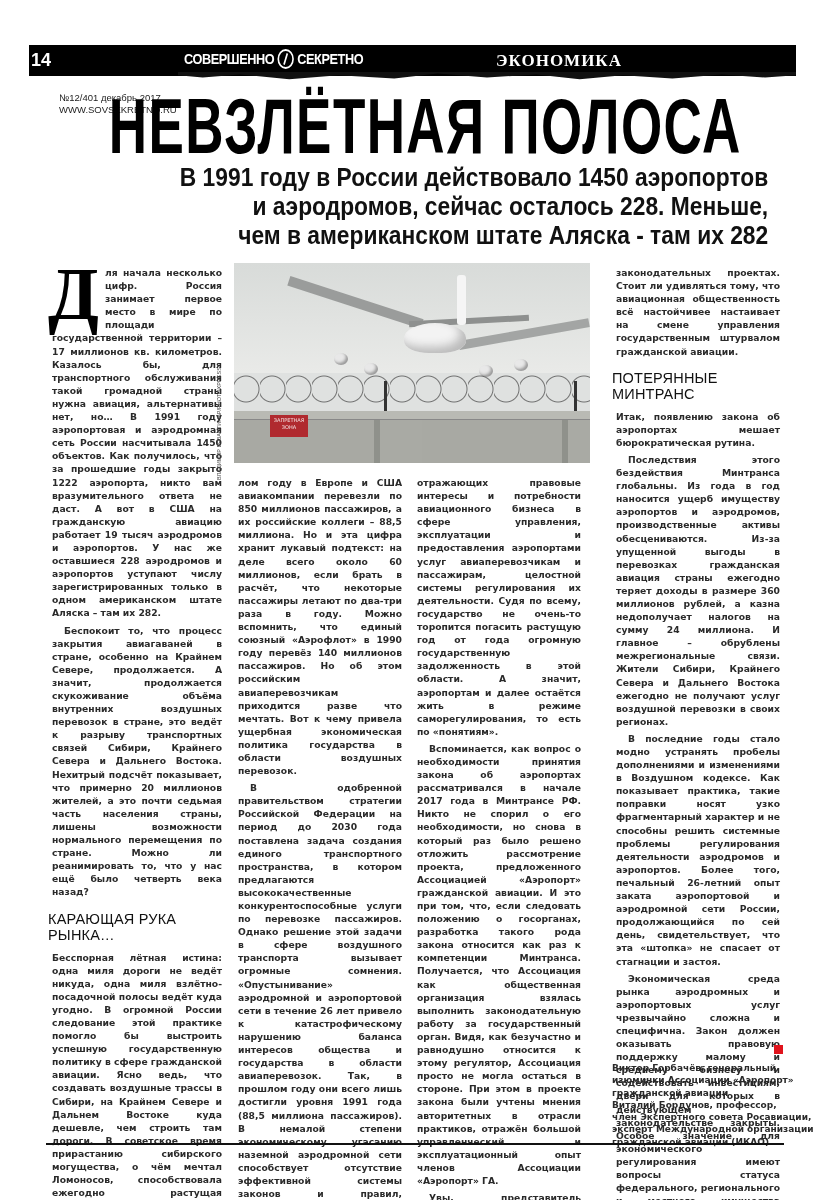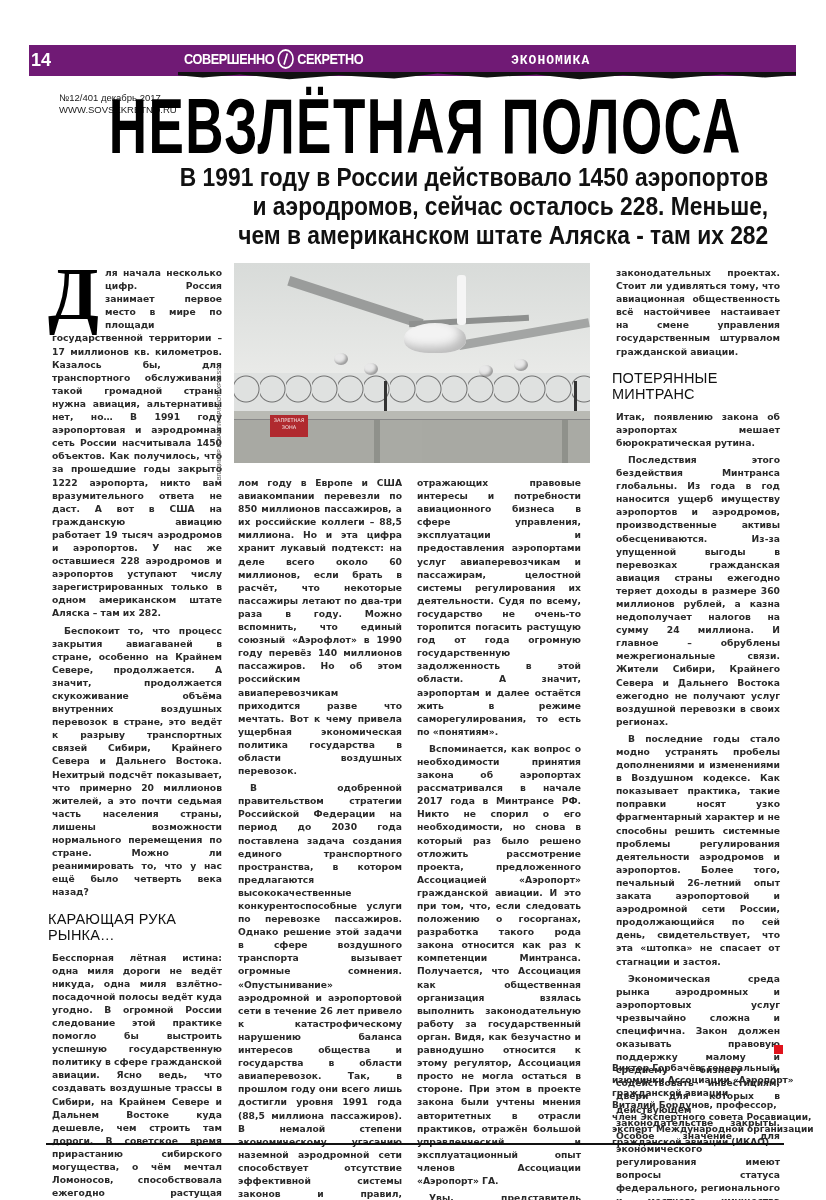--- a/index.html
+++ b/index.html
@@ -4,7 +4,7 @@
 <style>
   html, body { margin:0; padding:0; background:#fff; }
   body { width:826px; height:1200px; position:relative; overflow:hidden; font-family:"DejaVu Sans", sans-serif; color:#1a1a1a; }
-  .masthead { position:absolute; left:29px; top:45px; width:767px; height:31px; background:#701a75; }
+  .masthead { position:absolute; left:29px; top:45px; width:767px; height:31px; background:#000000; }
   .page-num { position:absolute; left:0; top:0; width:24px; height:31px; color:#fff; font-family:"Liberation Sans", sans-serif; font-weight:bold; font-size:18px; line-height:31px; text-align:center; }
   .issue-box { position:absolute; left:24px; top:0; width:125px; height:31px; background:#fff;margin-top:44px; }
   .issue-line { position:absolute; left:6px; font-family:"Liberation Sans", sans-serif; font-size:9.5px; color:#222; white-space:nowrap; }

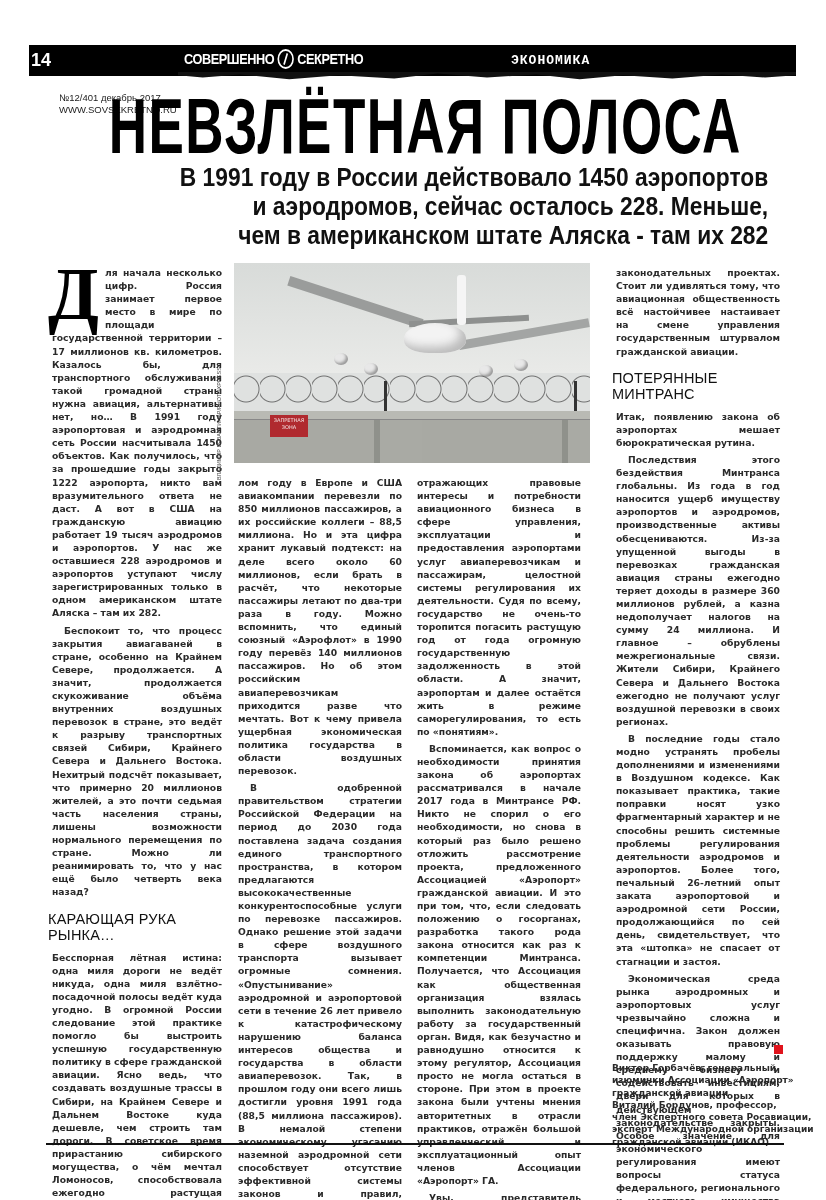--- a/index.html
+++ b/index.html
@@ -11,7 +11,7 @@
   .brand { position:absolute; left:155px; top:4px; color:#fff; font-family:"Liberation Sans", sans-serif; font-weight:bold; font-size:15.5px; letter-spacing:-0.5px; transform:scaleX(0.82); transform-origin:left; white-space:nowrap; display:flex; align-items:center; gap:4px; }
   .brand-logo { display:inline-block; width:20px; height:20px; border:2px solid #fff; border-radius:50%; box-sizing:border-box; position:relative; }
   .brand-logo::after { content:""; position:absolute; left:7px; top:2px; width:2px; height:12px; background:#fff; transform:rotate(20deg); }
-  .section { position:absolute; left:467px; top:0; color:#fff; font-family:Liberation Mono, monospace; font-weight:bold; font-size:13px; line-height:31px; letter-spacing:1px;margin-left:15px; }
+  .section { position:absolute; left:467px; top:0; color:#fff; font-family:Liberation Serif, serif; font-weight:bold; font-size:17px; line-height:31px; letter-spacing:1px; }
   .torn { position:absolute; left:149px; top:27px; width:618px; height:8px; background:#111; clip-path:polygon(0 0,100% 0,100% 40%,95% 70%,88% 30%,80% 80%,72% 40%,65% 90%,58% 30%,50% 70%,42% 20%,35% 80%,26% 40%,18% 90%,10% 30%,4% 70%,0 40%); }
   .headline-wrap { position:absolute; left:0; top:88px; width:826px; height:76px; display:flex; justify-content:center;margin-left:12px; }
   .headline-inner { font-family:"Liberation Sans", sans-serif; font-weight:bold; font-size:78px; line-height:76px; color:#000; transform:scaleX(0.68); white-space:nowrap; letter-spacing:2px; }

